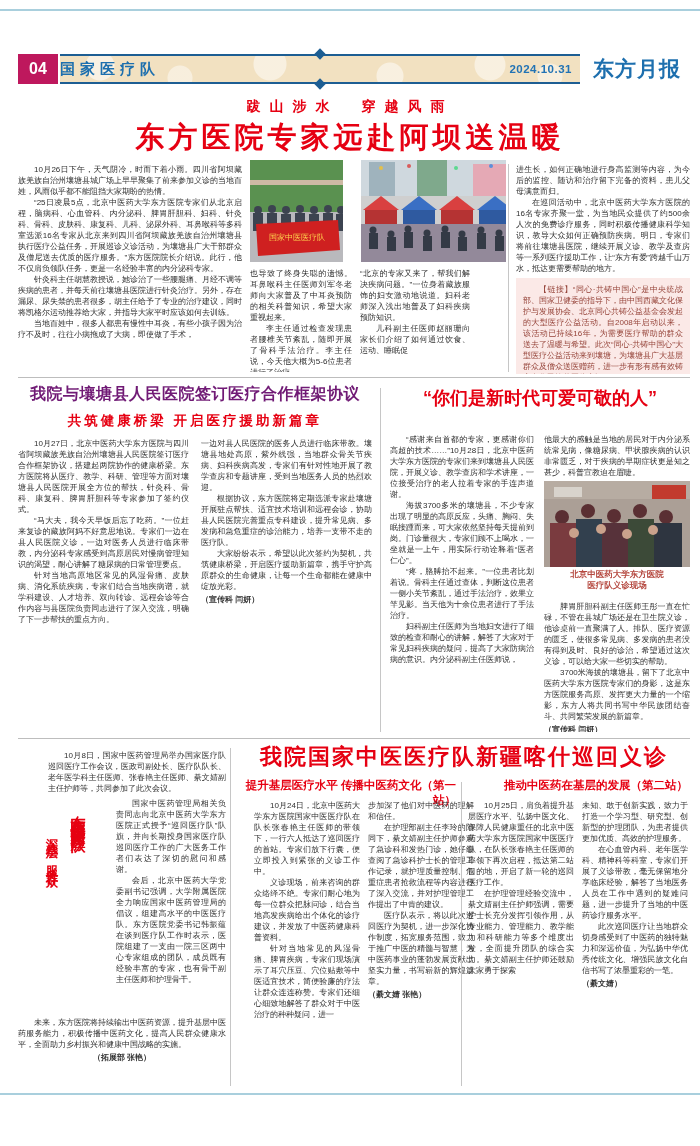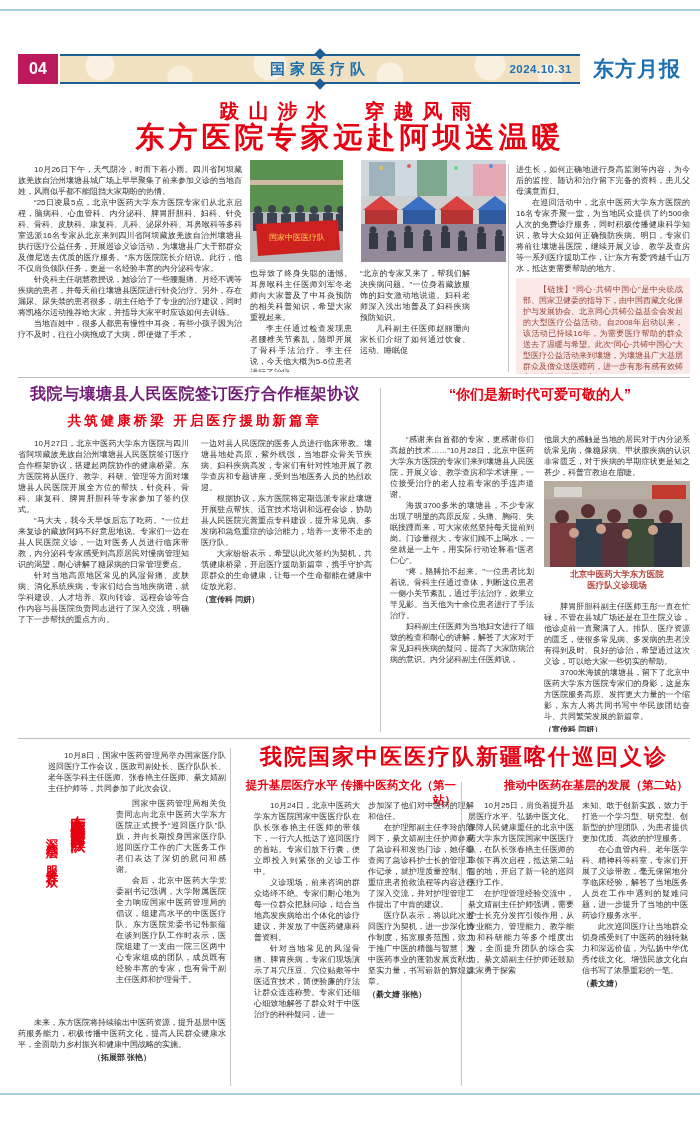--- a/index.html
+++ b/index.html
@@ -20,7 +20,7 @@
                             radial-gradient(circle 13px at 330px 20px, rgba(255,255,255,.5) 0 13px, transparent 14px),
                             radial-gradient(circle 15px at 430px 9px, rgba(255,255,255,.5) 0 15px, transparent 16px),
                             radial-gradient(circle 12px at 490px 20px, rgba(255,255,255,.45) 0 12px, transparent 13px); }
-  .section-title { position:absolute; left:0; right:0; top:0; height:26px; line-height:26px; text-align:center;
+  .section-title { position:absolute; left:0; right:0; top:0; height:26px; line-height:26px; text-align:left;
                    font-family:"Liberation Serif", serif; font-weight:bold; font-size:15px; color:#1d6fae; letter-spacing:5px; }
   .strip .date { position:absolute; right:8px; top:0; height:26px; line-height:26px; font-size:11.5px; font-weight:bold; color:#2273b5; letter-spacing:.5px; }
   .diamond { position:absolute; left:50%; width:8px; height:8px; background:#1d5e93; transform:translateX(-50%) rotate(45deg); }

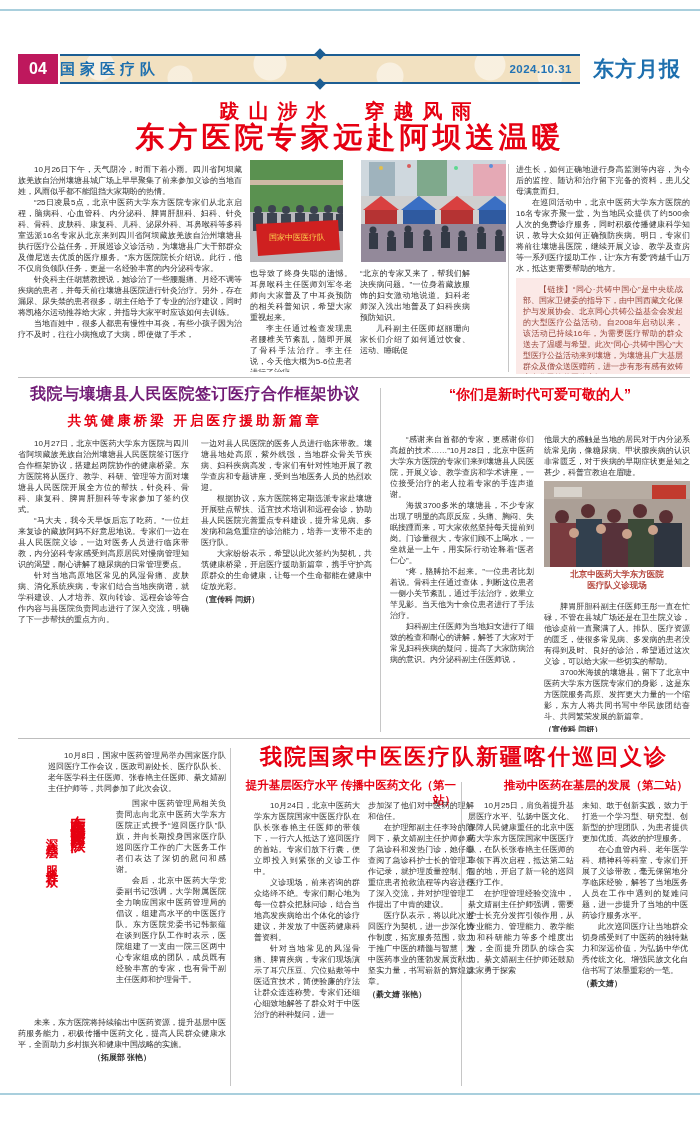--- a/index.html
+++ b/index.html
@@ -30,7 +30,7 @@
 
   
   .kicker { position:absolute; left:18px; top:98px; width:664px; text-align:center; font-family:"Liberation Serif", serif;
-            font-weight:bold; font-size:20px; color:#e60012; letter-spacing:9px; }
+            font-weight:bold; font-size:14px; color:#e60012; letter-spacing:9px; }
   .mainhead { position:absolute; left:18px; top:118px; width:664px; text-align:center; font-weight:bold; font-size:29px;
               color:#e60012; letter-spacing:4px; }
 

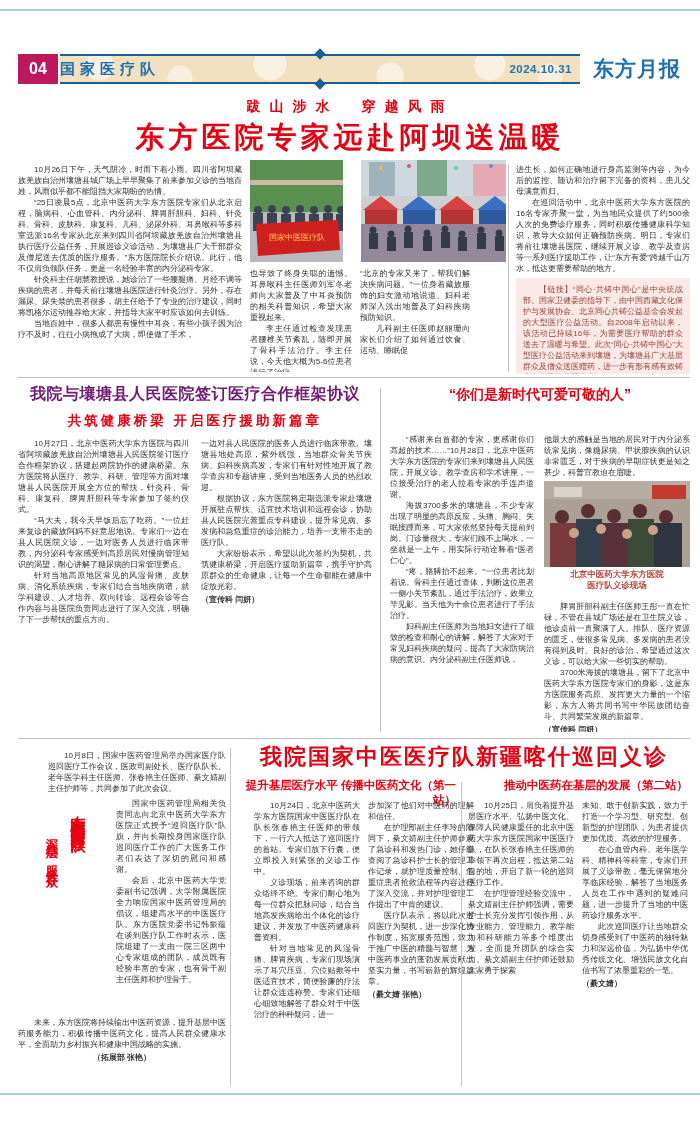--- a/index.html
+++ b/index.html
@@ -63,7 +63,7 @@
 
   
   .a3 { position:absolute; left:390px; top:386px; width:300px; }
-  .a3 h2 { font-size:14px; font-weight:bold; color:#e60012; text-align:center; }
+  .a3 h2 { font-size:18px; font-weight:bold; color:#e60012; text-align:center; }
   .a3cols { position:absolute; left:390px; top:434px; width:300px; height:298px; display:flex; gap:10px; }
   .a3c1 { width:144px; height:298px; }
   .a3c2 { width:146px; height:298px; }

